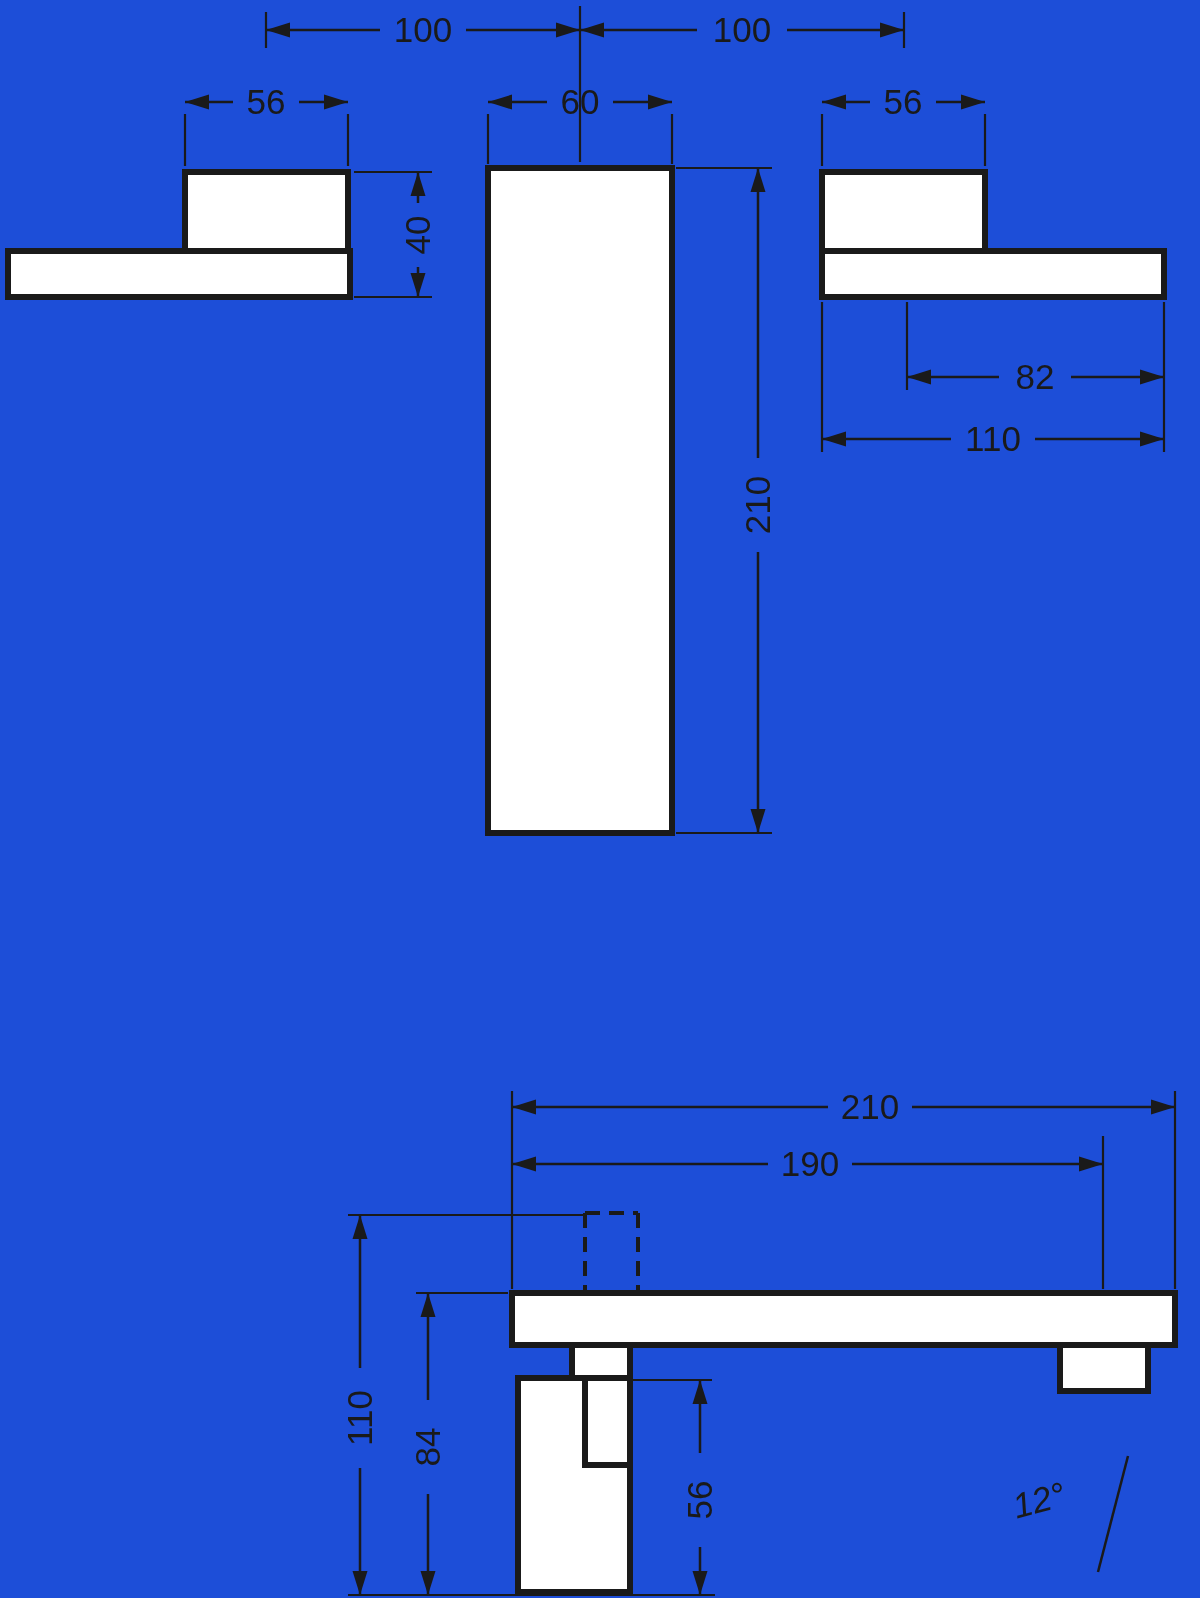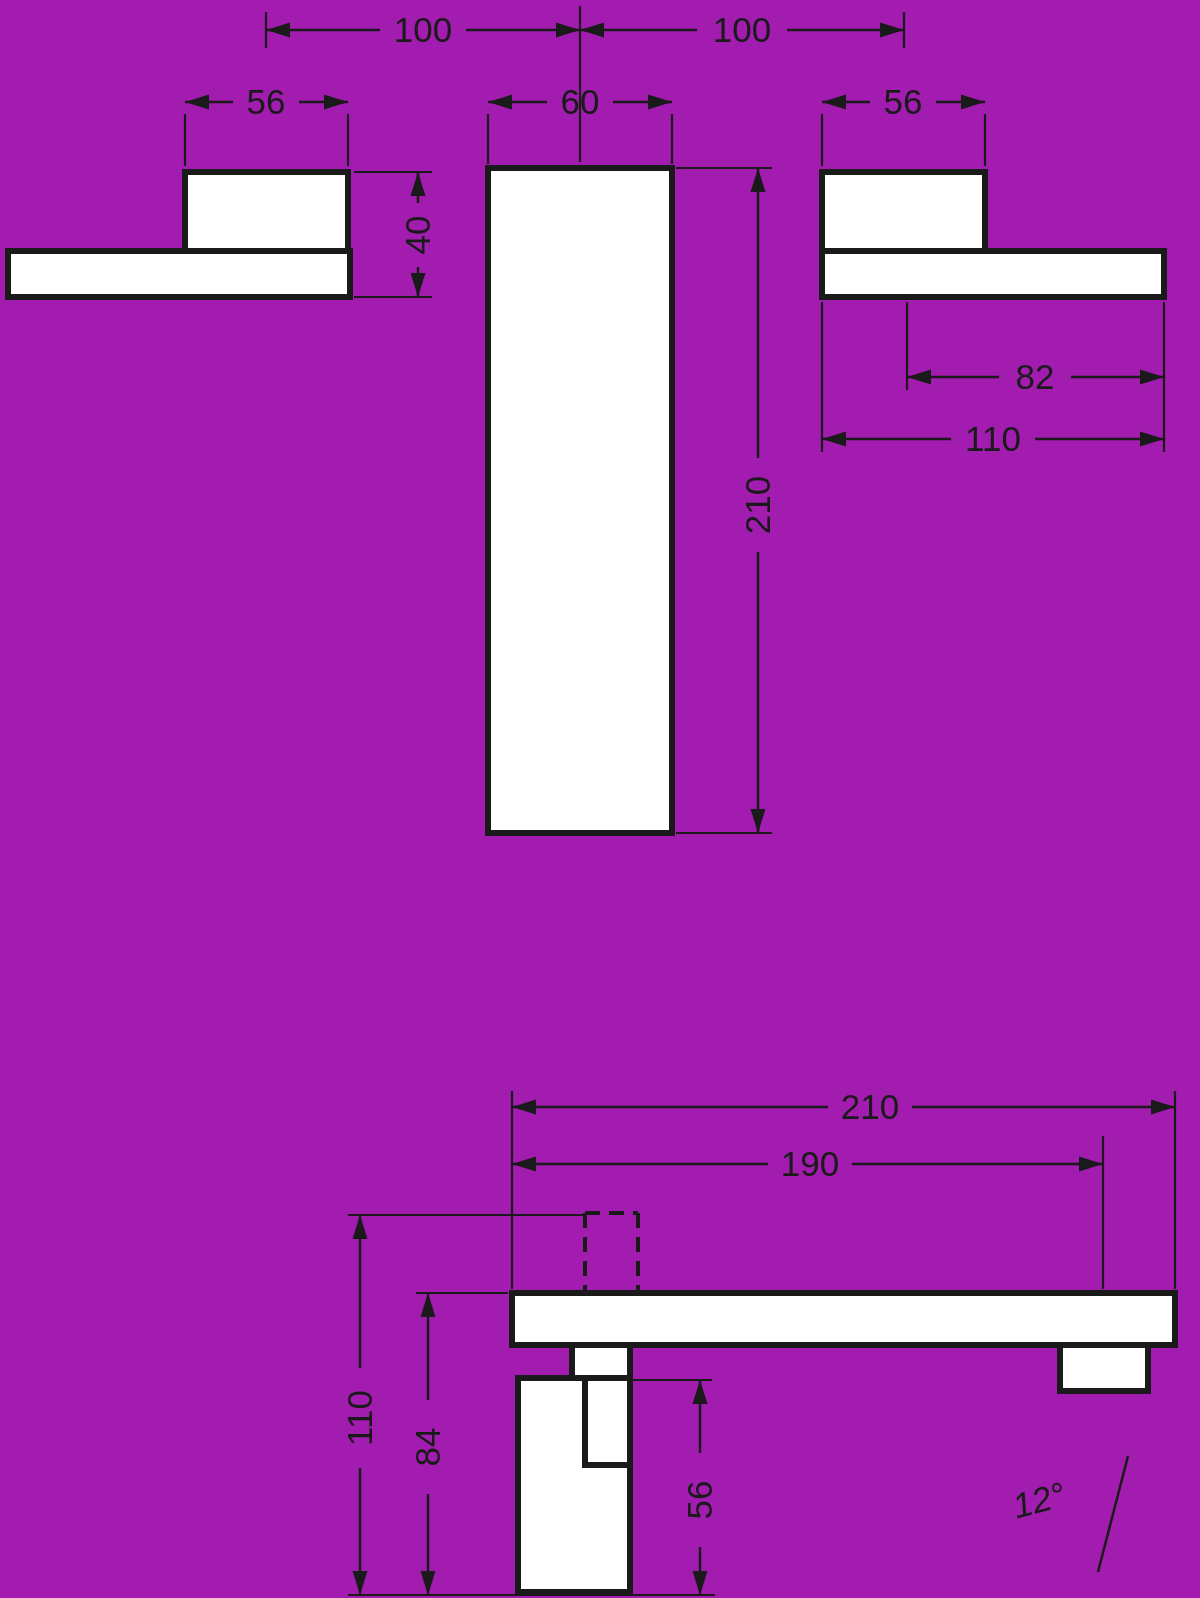--- a/index.html
+++ b/index.html
@@ -3,7 +3,7 @@
 <meta charset="utf-8">
 <style>
   html,body{margin:0;padding:0;background:#ffffff;}
-  .stage{width:1200px;height:1598px;background:#a21caf;position:relative;font-family:"Liberation Sans",sans-serif;}
+  .stage{width:1200px;height:1598px;background:#1d4ed8;position:relative;font-family:"Liberation Sans",sans-serif;}
   svg{display:block;}
   .outline{fill:#ffffff;stroke:#1a1a1a;stroke-width:6;stroke-linejoin:miter;}
   .step{fill:none;stroke:#1a1a1a;stroke-width:6;}

